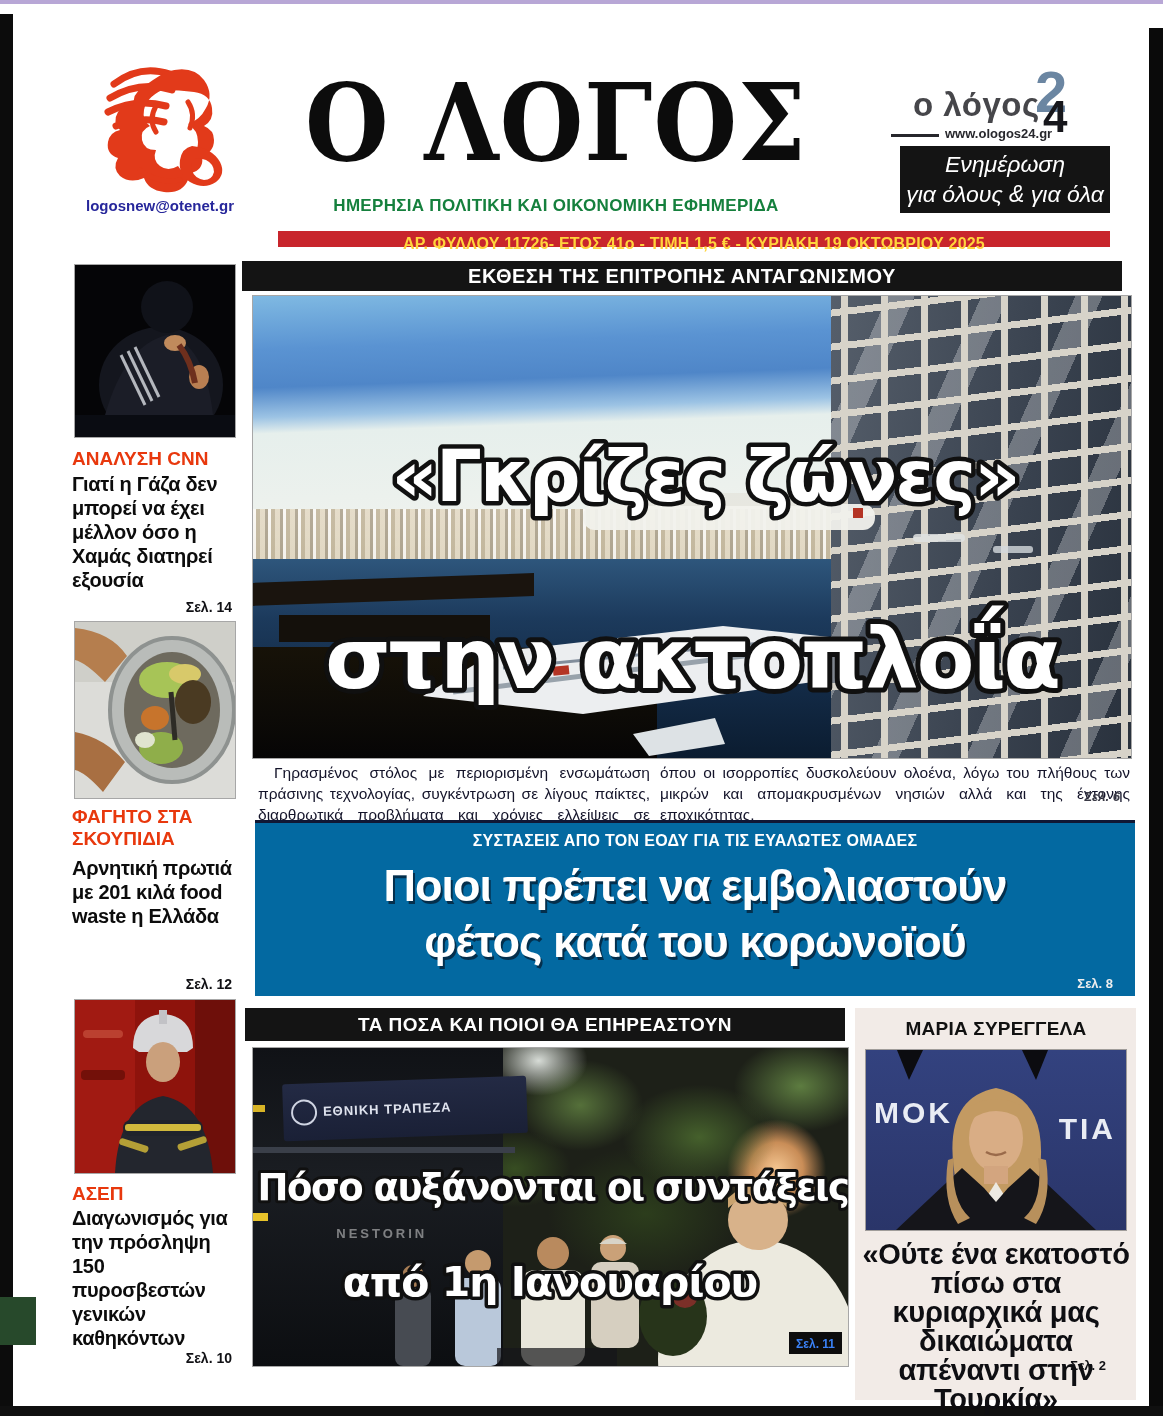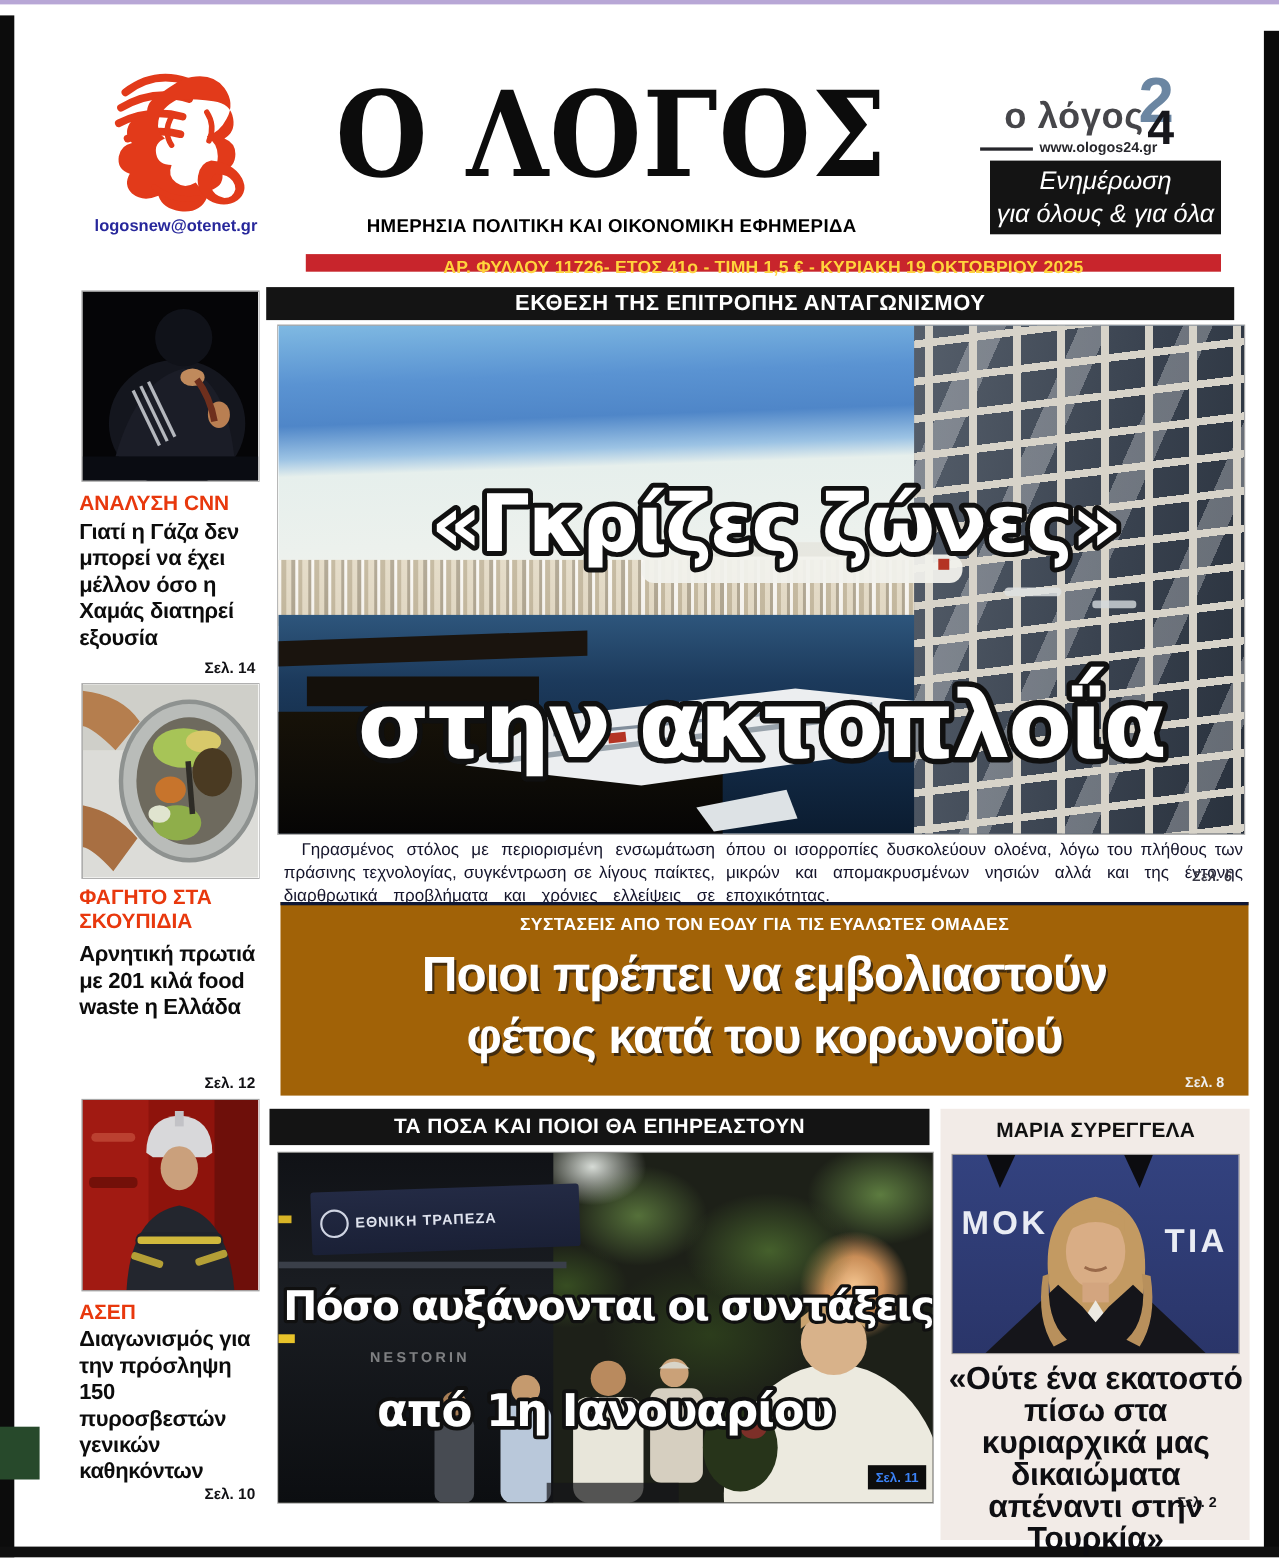--- a/index.html
+++ b/index.html
@@ -48,7 +48,7 @@
 
 <div class="abs" style="left:300px;top:56px;width:512px;text-align:center;font-family:'DejaVu Serif','Liberation Serif',serif;font-weight:bold;font-size:96px;line-height:120px;color:#0c0c0c;letter-spacing:1px;transform:scaleY(1.12);transform-origin:top;">Ο ΛΟΓΟΣ</div>
 
-<div class="abs" style="left:296px;top:196px;width:520px;text-align:center;font-weight:bold;font-size:17px;color:#000000;letter-spacing:0.3px;">ΗΜΕΡΗΣΙΑ ΠΟΛΙΤΙΚΗ ΚΑΙ ΟΙΚΟΝΟΜΙΚΗ ΕΦΗΜΕΡΙΔΑ</div>
+<div class="abs" style="left:296px;top:196px;width:520px;text-align:center;font-weight:bold;font-size:17px;color:#15803d;letter-spacing:0.3px;">ΗΜΕΡΗΣΙΑ ΠΟΛΙΤΙΚΗ ΚΑΙ ΟΙΚΟΝΟΜΙΚΗ ΕΦΗΜΕΡΙΔΑ</div>
 
 <div class="abs" style="left:905px;top:72px;width:180px;height:70px;">
   <span class="abs" style="left:8px;top:14px;font-weight:bold;font-size:33px;color:#46464a;letter-spacing:0.5px;">ο λόγος</span>

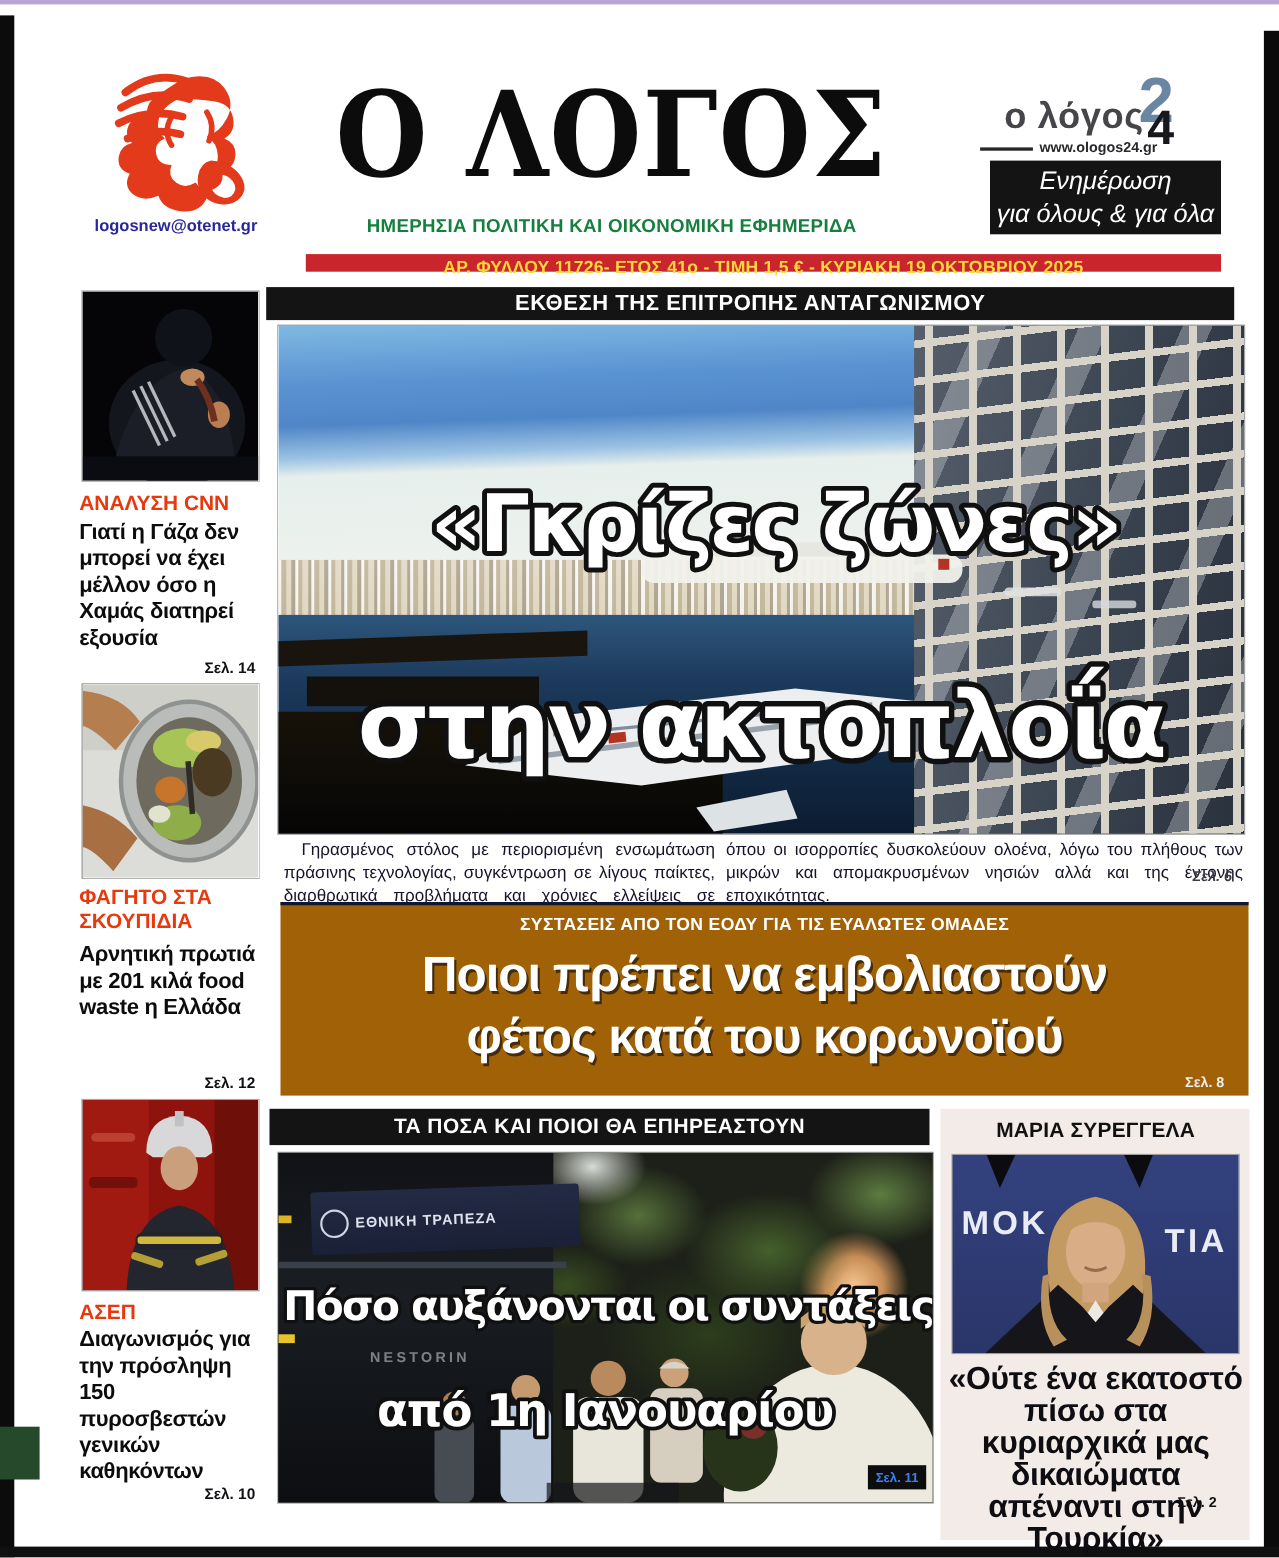--- a/index.html
+++ b/index.html
@@ -178,7 +178,7 @@
 <div class="abs side-headline" style="left:72px;top:1206px;width:170px;">Διαγωνισμός για την πρόσληψη 150 πυροσβεστών γενικών καθηκόντων</div>
 <div class="abs page-ref" style="left:72px;top:1350px;width:160px;">Σελ. 10</div>
 
-<div class="abs" style="left:255px;top:820px;width:880px;height:176px;background:#a16207;border-top:3px solid #101734;box-sizing:border-box;">
+<div class="abs" style="left:255px;top:820px;width:880px;height:176px;background:#0369a1;border-top:3px solid #101734;box-sizing:border-box;">
   <div class="center" style="margin-top:9px;color:#ffffff;font-weight:bold;font-size:16px;letter-spacing:0.3px;">ΣΥΣΤΑΣΕΙΣ ΑΠΟ ΤΟΝ ΕΟΔΥ ΓΙΑ ΤΙΣ ΕΥΑΛΩΤΕΣ ΟΜΑΔΕΣ</div>
   <div class="center" style="margin-top:8px;color:#ffffff;font-weight:bold;font-size:45px;line-height:56px;letter-spacing:-1px;text-shadow:2px 3px 0 rgba(5,8,20,0.6);">Ποιοι πρέπει να εμβολιαστούν</div>
   <div class="center" style="color:#ffffff;font-weight:bold;font-size:45px;line-height:56px;letter-spacing:-1px;text-shadow:2px 3px 0 rgba(5,8,20,0.6);">φέτος κατά του κορωνοϊού</div>

